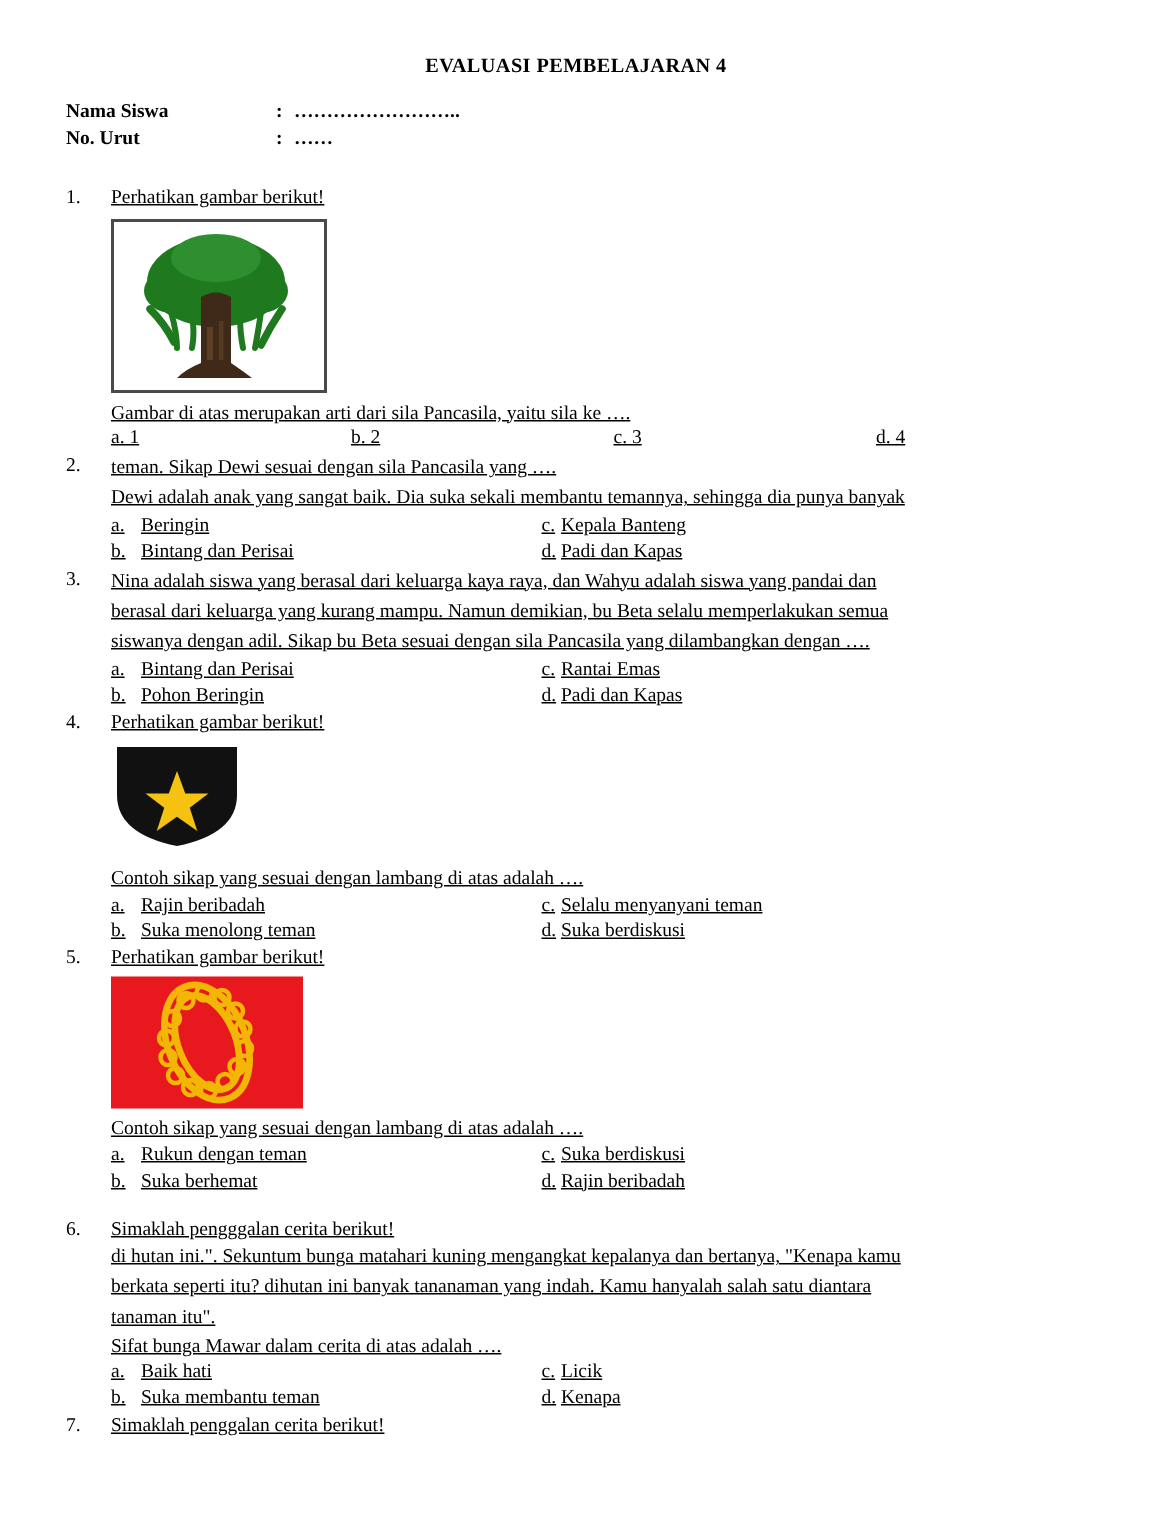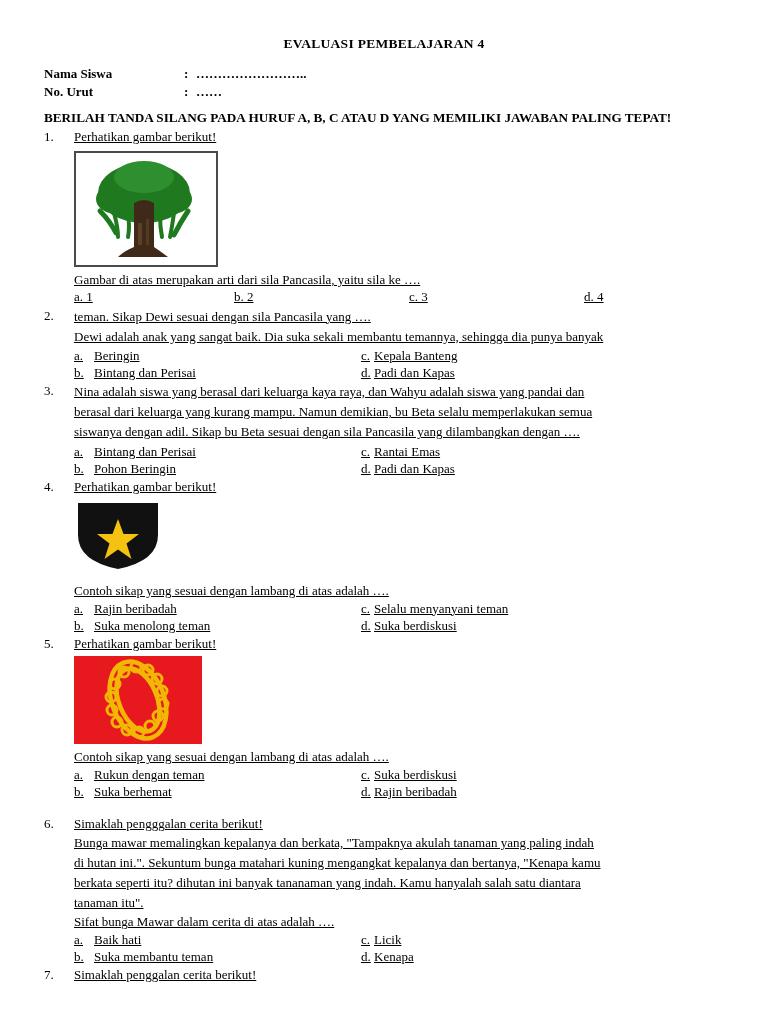--- a/index.html
+++ b/index.html
@@ -31,7 +31,7 @@
     border-collapse: collapse;
     font-size: 13px;
     font-weight: bold;
-    margin-bottom: 8px;
+    margin-bottom: 20px;
   }
   .ident-table td {
     padding: 0 0 2px 0;

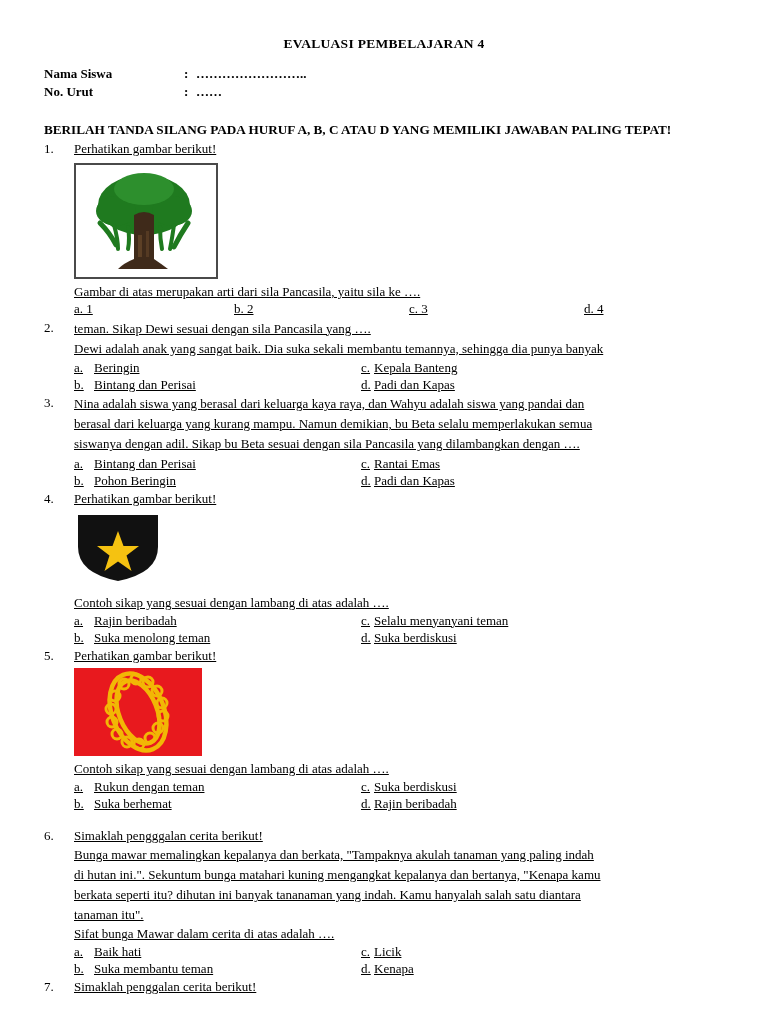--- a/index.html
+++ b/index.html
@@ -152,7 +152,6 @@
   </tbody>
     </table>
 
-  <div class="instruction">BERILAH TANDA SILANG PADA HURUF A, B, C ATAU D YANG MEMILIKI JAWABAN PALING TEPAT!</div>
 
   <div class="q">
     <div class="q-num">1.</div>

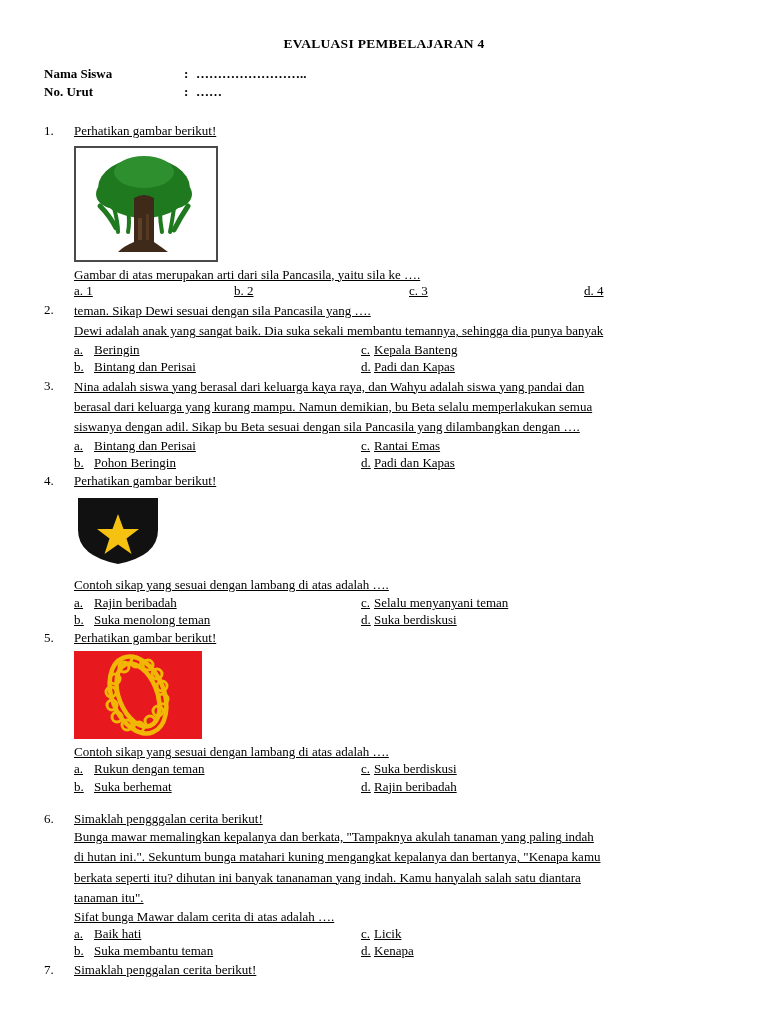--- a/index.html
+++ b/index.html
@@ -355,7 +355,6 @@
     <div class="q-num">6.</div>
     <div class="q-body">
       <div class="q-text tight">Simaklah pengggalan cerita berikut!</div>
-      <div class="q-text">Bunga mawar memalingkan kepalanya dan berkata, "Tampaknya akulah tanaman yang paling indah</div>
       <div class="q-text">di hutan ini.". Sekuntum bunga matahari kuning mengangkat kepalanya dan bertanya, "Kenapa kamu</div>
       <div class="q-text">berkata seperti itu? dihutan ini banyak tananaman yang indah. Kamu hanyalah salah satu diantara</div>
       <div class="q-text">tanaman itu".</div>

